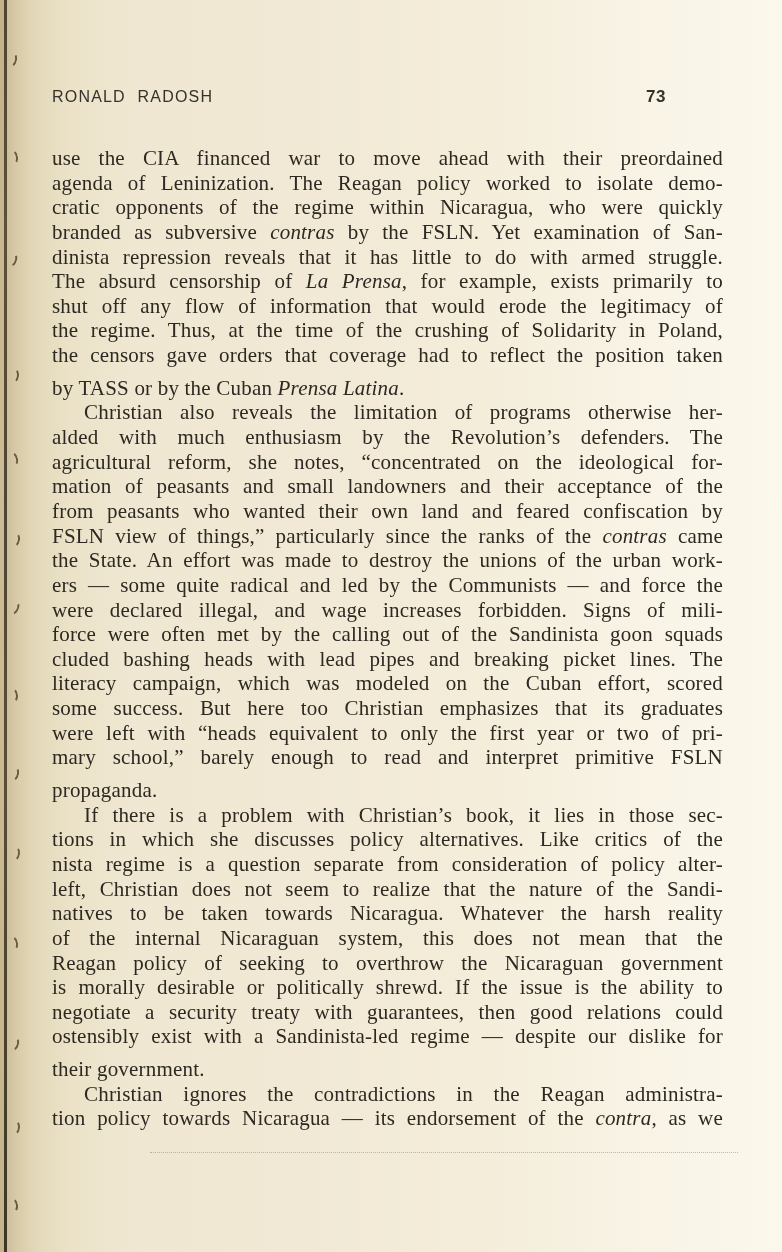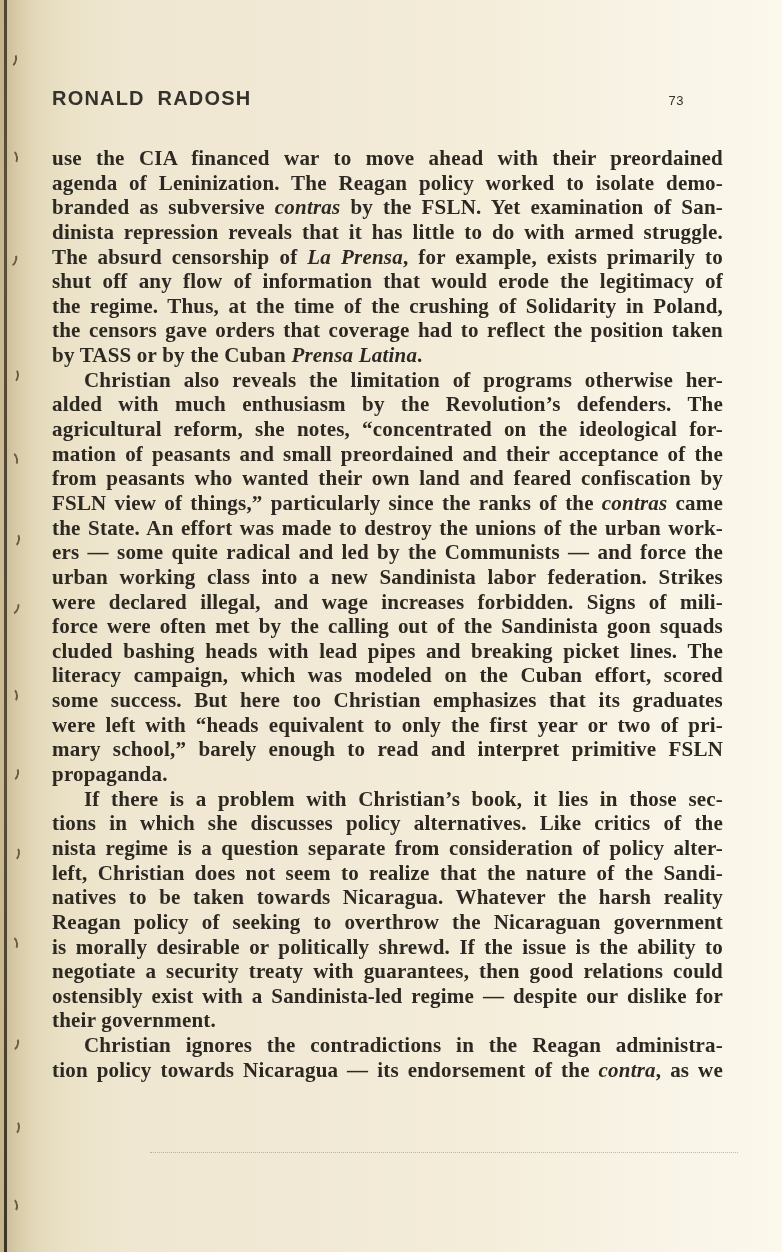--- a/index.html
+++ b/index.html
@@ -43,7 +43,7 @@
     color: #35322c;
   }
   .header .author {
-    font-size: 20px; letter-spacing: 1.2px; word-spacing: 6px; font-weight: 700;
+    font-size: 16px; letter-spacing: 1.2px; word-spacing: 6px; font-weight: 400;
   }
   .header .pagenum {
     font-size: 13px; letter-spacing: .5px; margin-right: 39px; font-weight: 400;

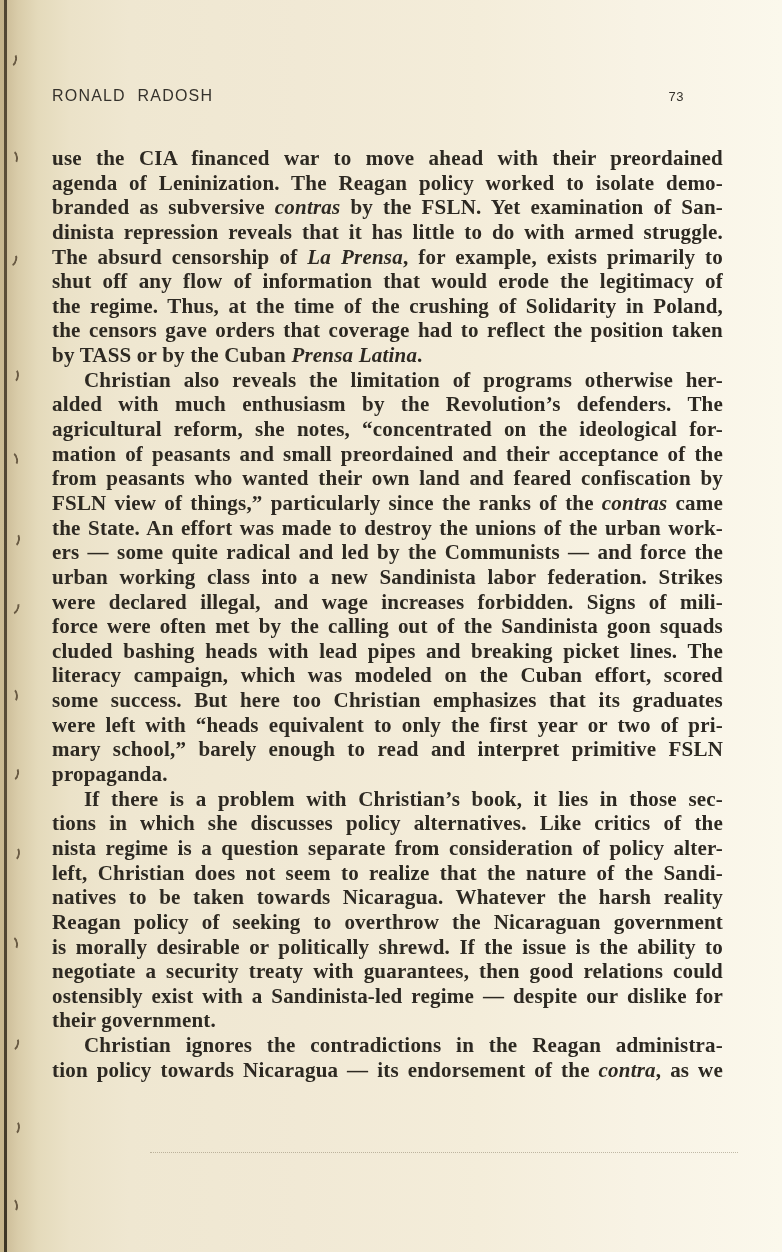--- a/index.html
+++ b/index.html
@@ -46,7 +46,7 @@
     font-size: 16px; letter-spacing: 1.2px; word-spacing: 6px; font-weight: 400;
   }
   .header .pagenum {
-    font-size: 13px; letter-spacing: .5px; margin-right: 39px; font-weight: 400;
+    font-size: 17px; letter-spacing: .5px; margin-right: 57px; font-weight: 700;
   }
   .body-text {
     position: absolute;

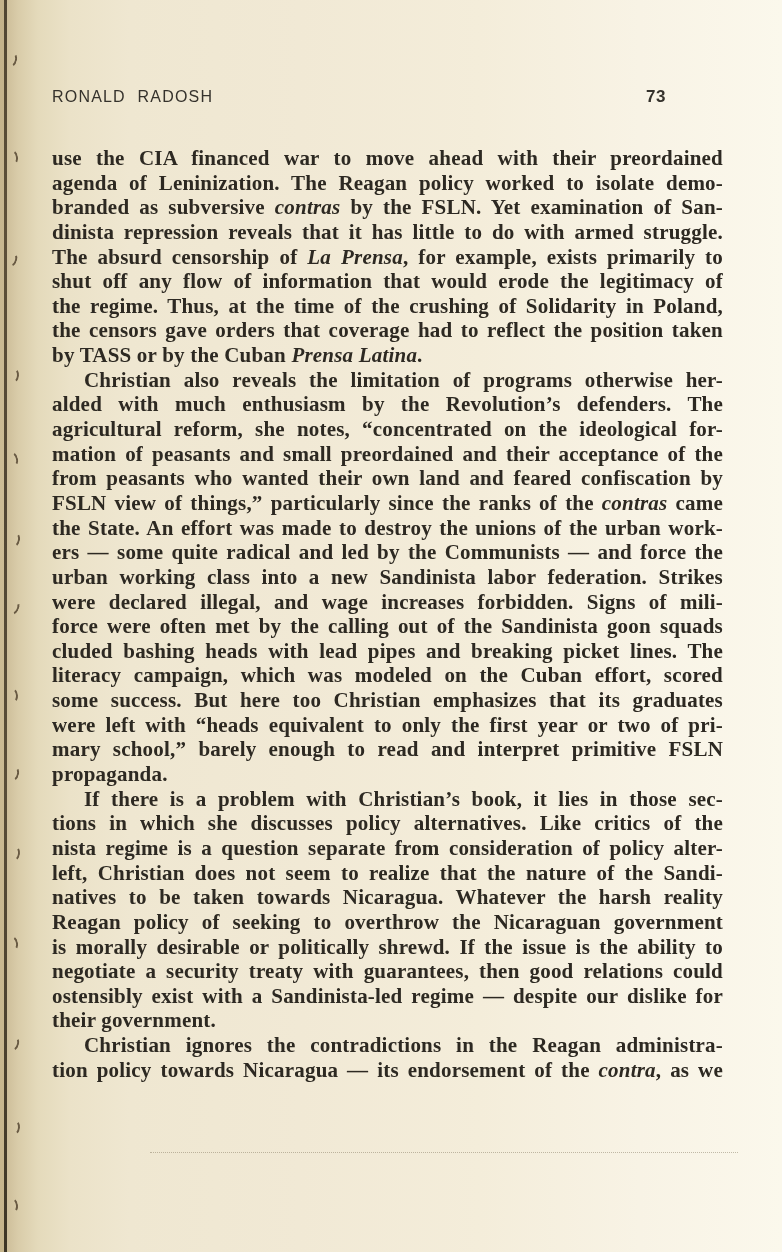--- a/index.html
+++ b/index.html
@@ -55,7 +55,6 @@
     line-height: 24.65px;
     color: #2d2922;
     letter-spacing: .2px;
-    font-weight: bold;
   }
   .body-text .line {
     text-align: justify;

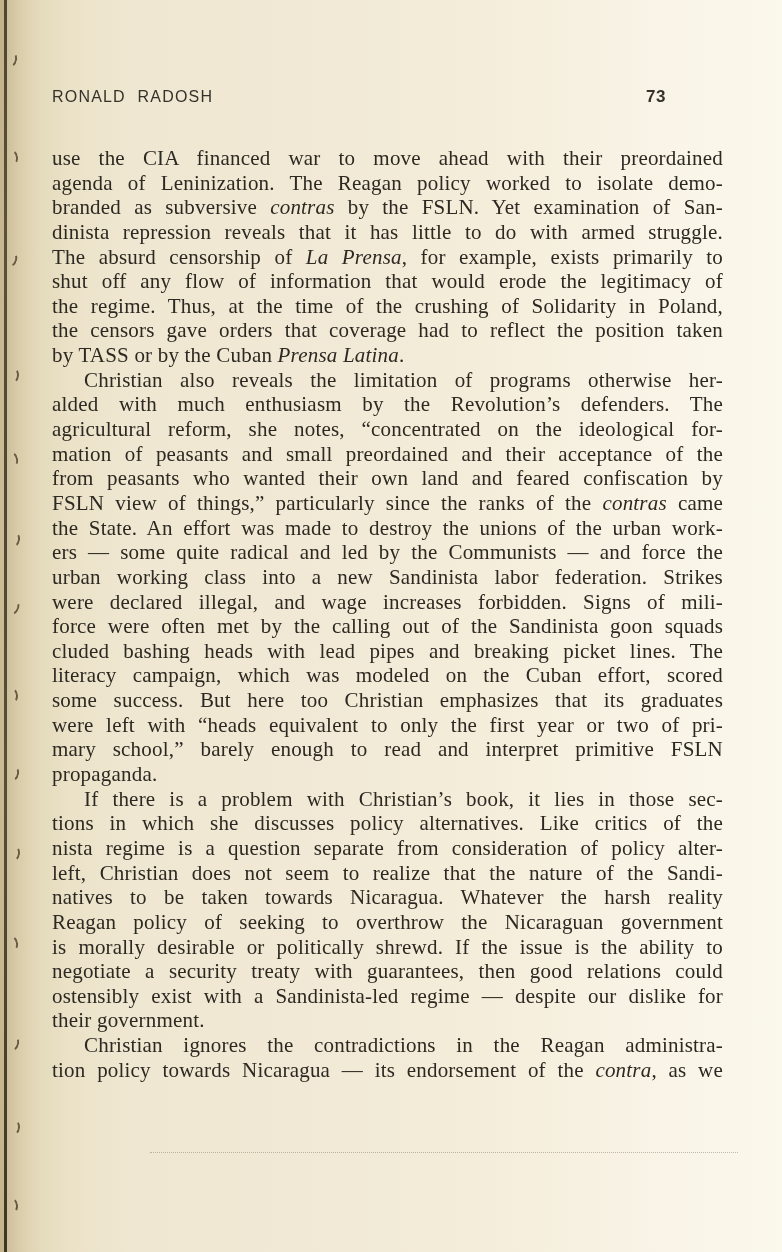--- a/index.html
+++ b/index.html
@@ -86,6 +86,7 @@
   <div class="body-text">
       <div class="line">use the CIA financed war to move ahead with their preordained</div>
       <div class="line">agenda of Leninization. The Reagan policy worked to isolate demo-</div>
+      <div class="line">cratic opponents of the regime within Nicaragua, who were quickly</div>
       <div class="line">branded as subversive <i>contras</i> by the FSLN. Yet examination of San-</div>
       <div class="line">dinista repression reveals that it has little to do with armed struggle.</div>
       <div class="line">The absurd censorship of <i>La Prensa</i>, for example, exists primarily to</div>

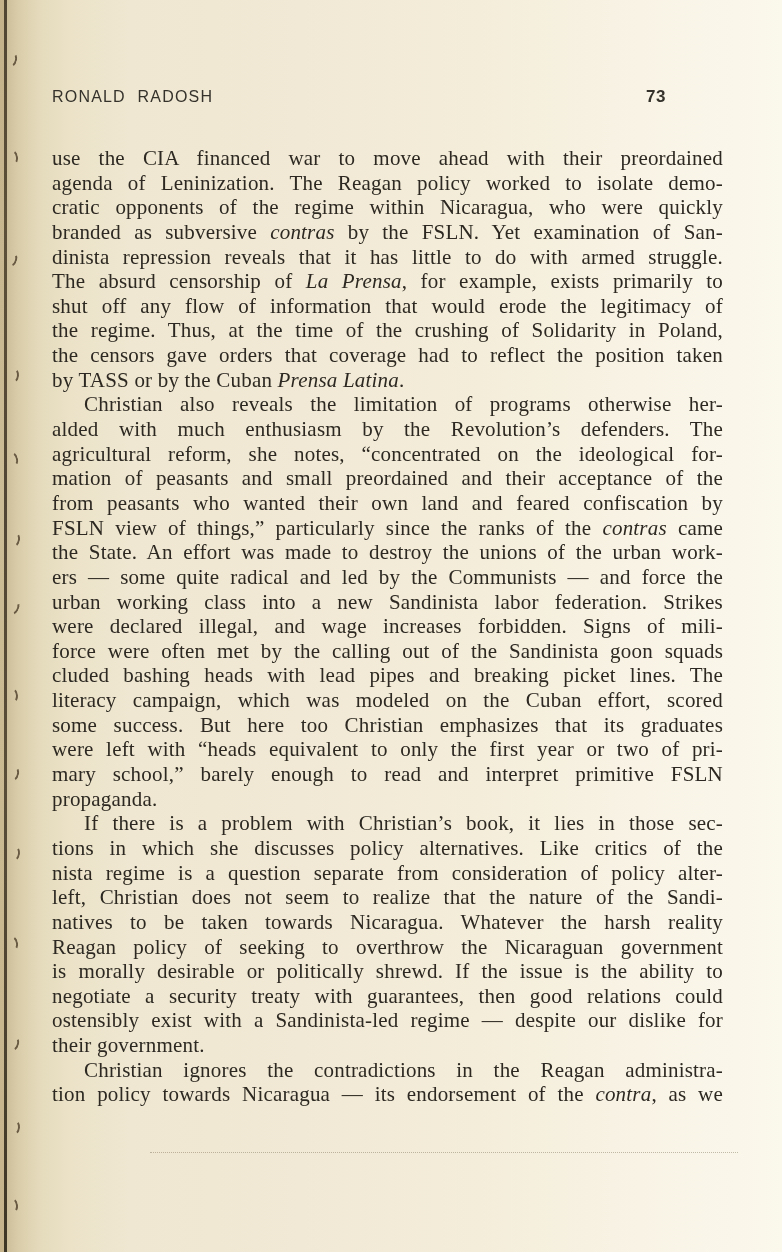--- a/index.html
+++ b/index.html
@@ -63,7 +63,7 @@
     height: 24.65px;
     overflow: visible;
   }
-  .body-text .line.para-end { text-align-last: left; }
+  .body-text .line.para-end { text-align-last: left; margin-top: 8px; }
   .body-text .line.indent { text-indent: 32px; }
   .scan-dotline {
     position: absolute; left: 150px; top: 1152px; width: 588px; height: 0;

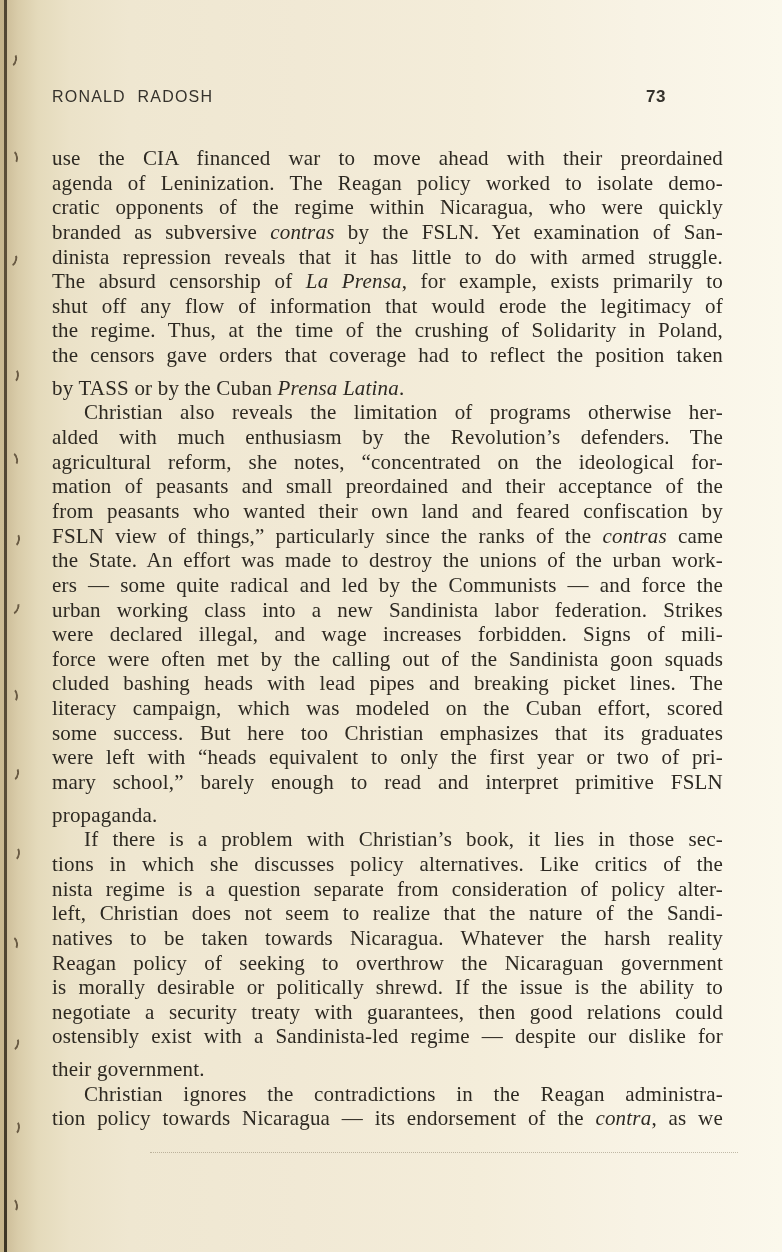--- a/index.html
+++ b/index.html
@@ -97,7 +97,7 @@
       <div class="line indent">Christian also reveals the limitation of programs otherwise her-</div>
       <div class="line">alded with much enthusiasm by the Revolution’s defenders. The</div>
       <div class="line">agricultural reform, she notes, “concentrated on the ideological for-</div>
-      <div class="line">mation of peasants and small preordained and their acceptance of the</div>
+      <div class="line">mation of peasants and small landowners and their acceptance of the</div>
       <div class="line">from peasants who wanted their own land and feared confiscation by</div>
       <div class="line">FSLN view of things,” particularly since the ranks of the <i>contras</i> came</div>
       <div class="line">the State. An effort was made to destroy the unions of the urban work-</div>

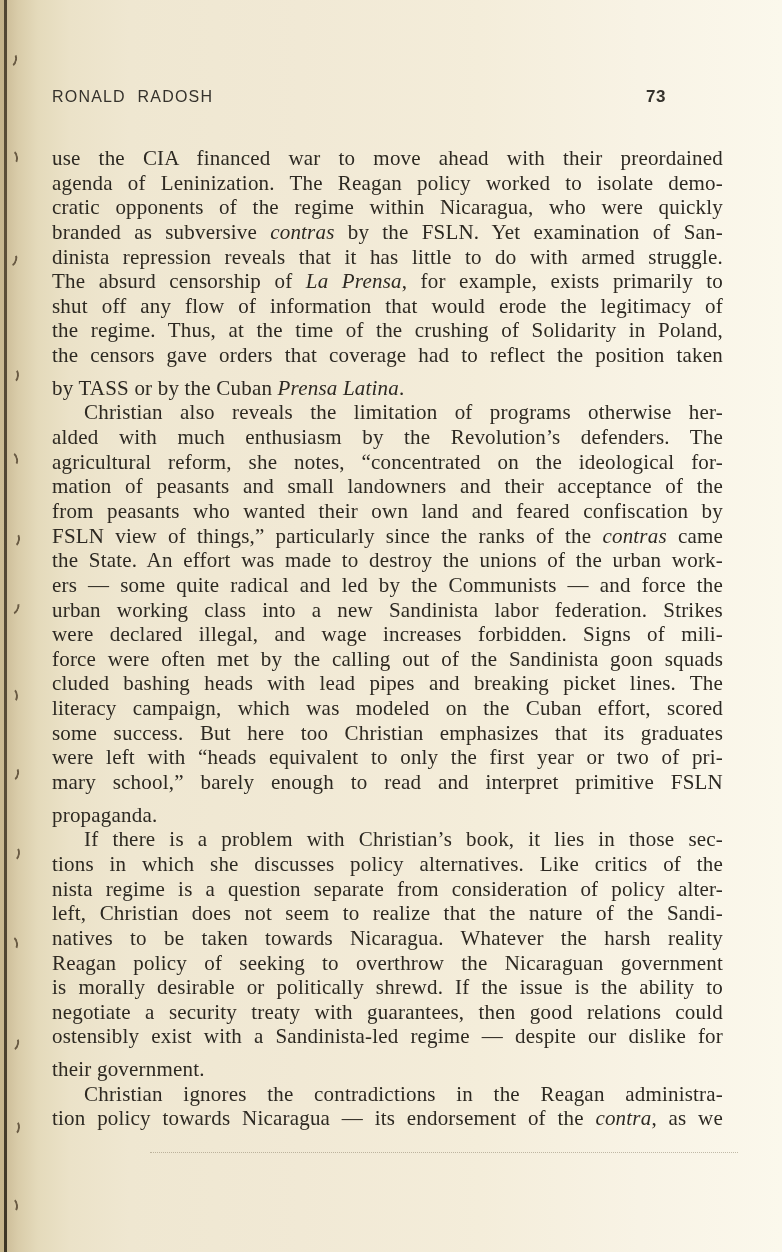--- a/index.html
+++ b/index.html
@@ -102,7 +102,6 @@
       <div class="line">FSLN view of things,” particularly since the ranks of the <i>contras</i> came</div>
       <div class="line">the State. An effort was made to destroy the unions of the urban work-</div>
       <div class="line">ers — some quite radical and led by the Communists — and force the</div>
-      <div class="line">urban working class into a new Sandinista labor federation. Strikes</div>
       <div class="line">were declared illegal, and wage increases forbidden. Signs of mili-</div>
       <div class="line">force were often met by the calling out of the Sandinista goon squads</div>
       <div class="line">cluded bashing heads with lead pipes and breaking picket lines. The</div>

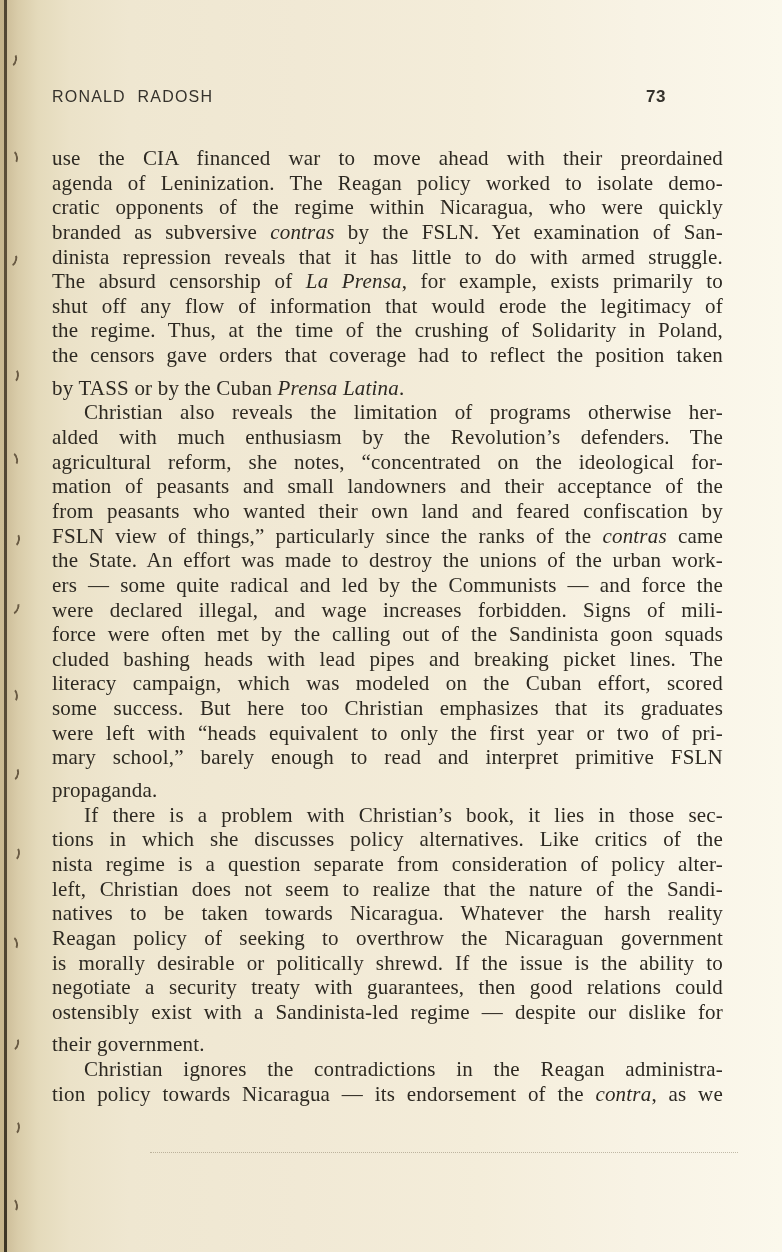--- a/index.html
+++ b/index.html
@@ -115,6 +115,7 @@
       <div class="line">nista regime is a question separate from consideration of policy alter-</div>
       <div class="line">left, Christian does not seem to realize that the nature of the Sandi-</div>
       <div class="line">natives to be taken towards Nicaragua. Whatever the harsh reality</div>
+      <div class="line">of the internal Nicaraguan system, this does not mean that the</div>
       <div class="line">Reagan policy of seeking to overthrow the Nicaraguan government</div>
       <div class="line">is morally desirable or politically shrewd. If the issue is the ability to</div>
       <div class="line">negotiate a security treaty with guarantees, then good relations could</div>

